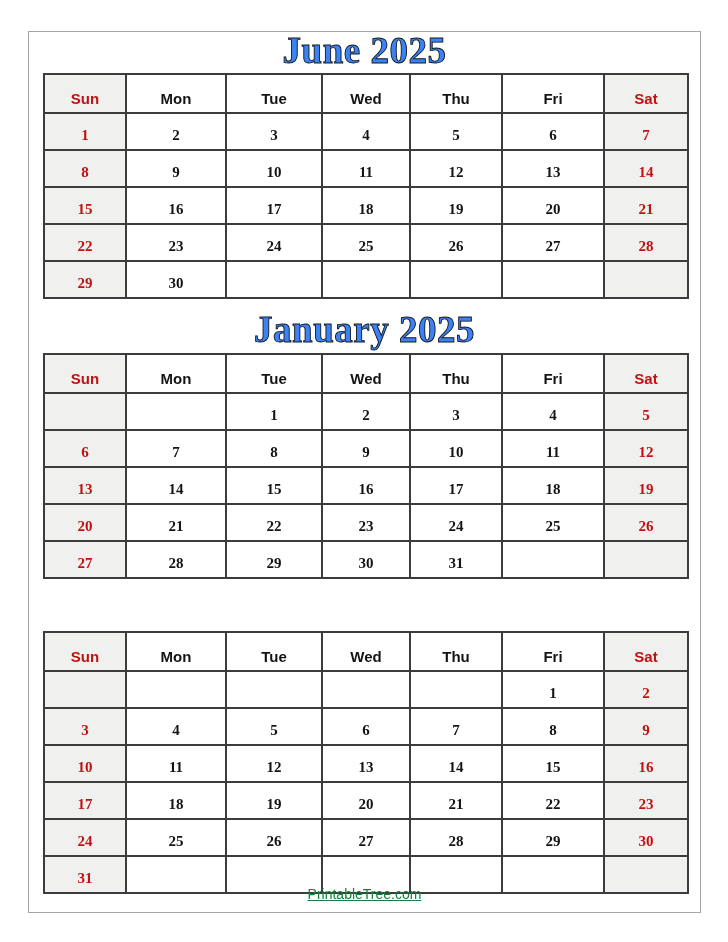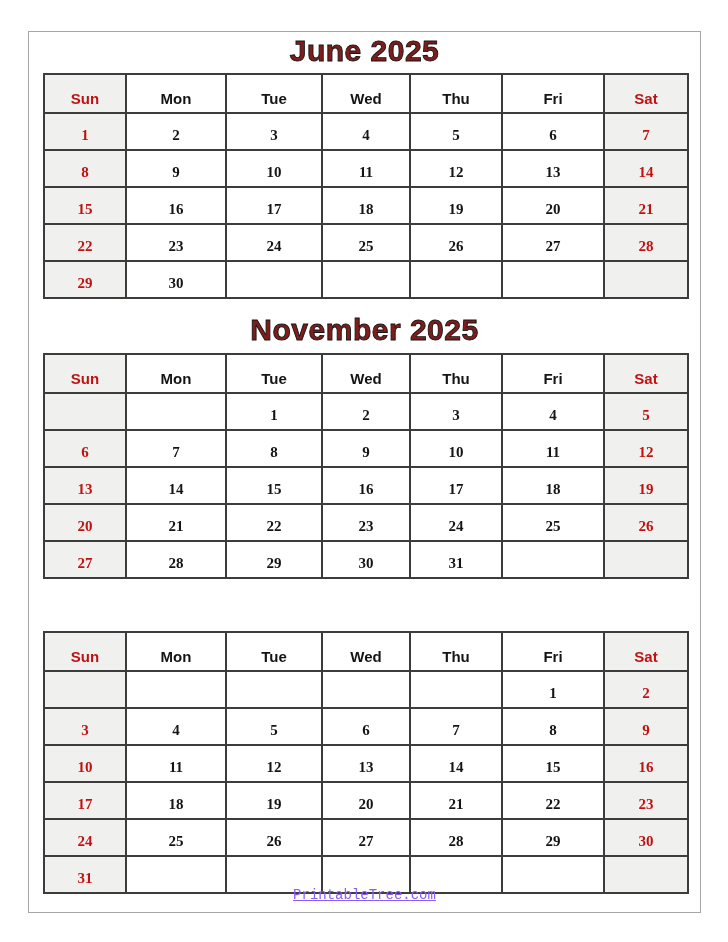--- a/index.html
+++ b/index.html
@@ -21,11 +21,11 @@
     position:absolute;
     left:0;width:100%;
     text-align:center;
-    font-family:Liberation Sans, sans-serif;
+    font-family:Liberation Serif, serif;
     font-weight:bold;
-    font-size:30px;
+    font-size:37px;
     line-height:38px;
-    color:#7f1d1d;
+    color:#3b82f6;
     letter-spacing:0.5px;
     -webkit-text-stroke:0.9px #141414;
     margin:0;

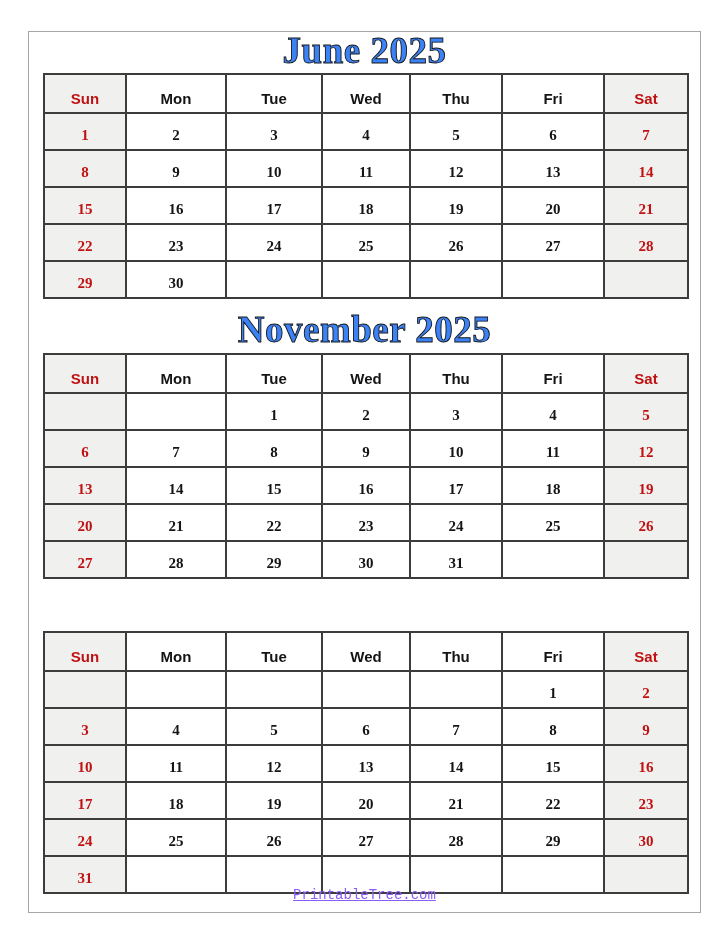--- a/index.html
+++ b/index.html
@@ -165,7 +165,7 @@
       </tbody>
     </table>
 
-  <h2 class="month-title" id="title-july">November 2025</h2>
+  <h2 class="month-title" id="title-july">January 2025</h2>
   <table class="cal" id="table-july">
     <colgroup>
       <col class="c-sun">

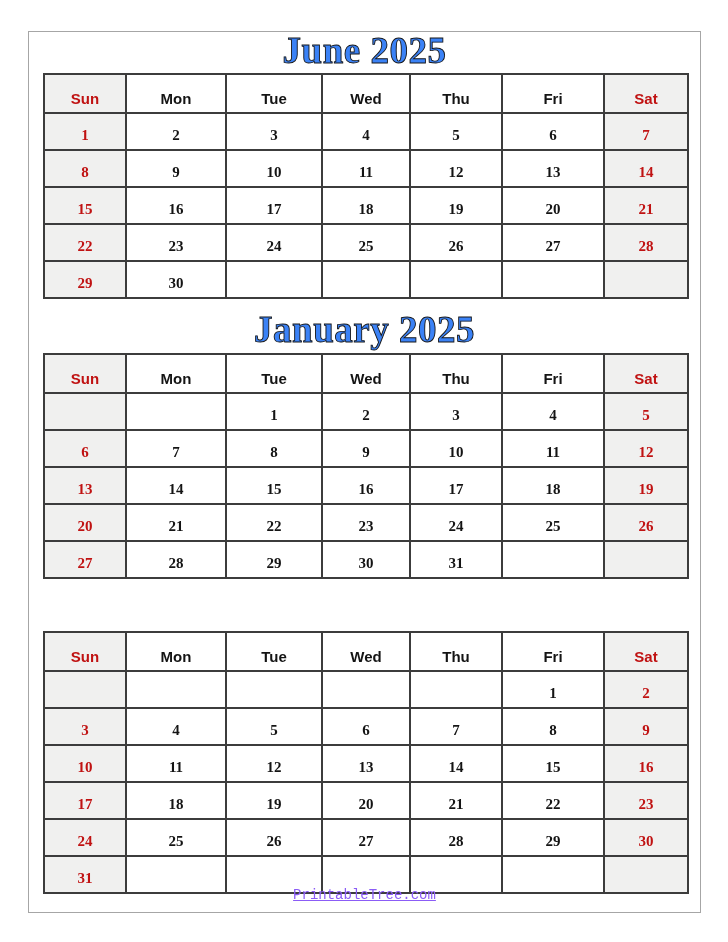--- a/index.html
+++ b/index.html
@@ -83,9 +83,9 @@
     text-align:center;
   }
   .footer a{
-    font-family:Liberation Mono, monospace;
+    font-family:Liberation Sans, sans-serif;
     font-size:14px;
-    color:#8b5cf6;
+    color:#15803d;
     text-decoration:underline;
   }
 </style>

